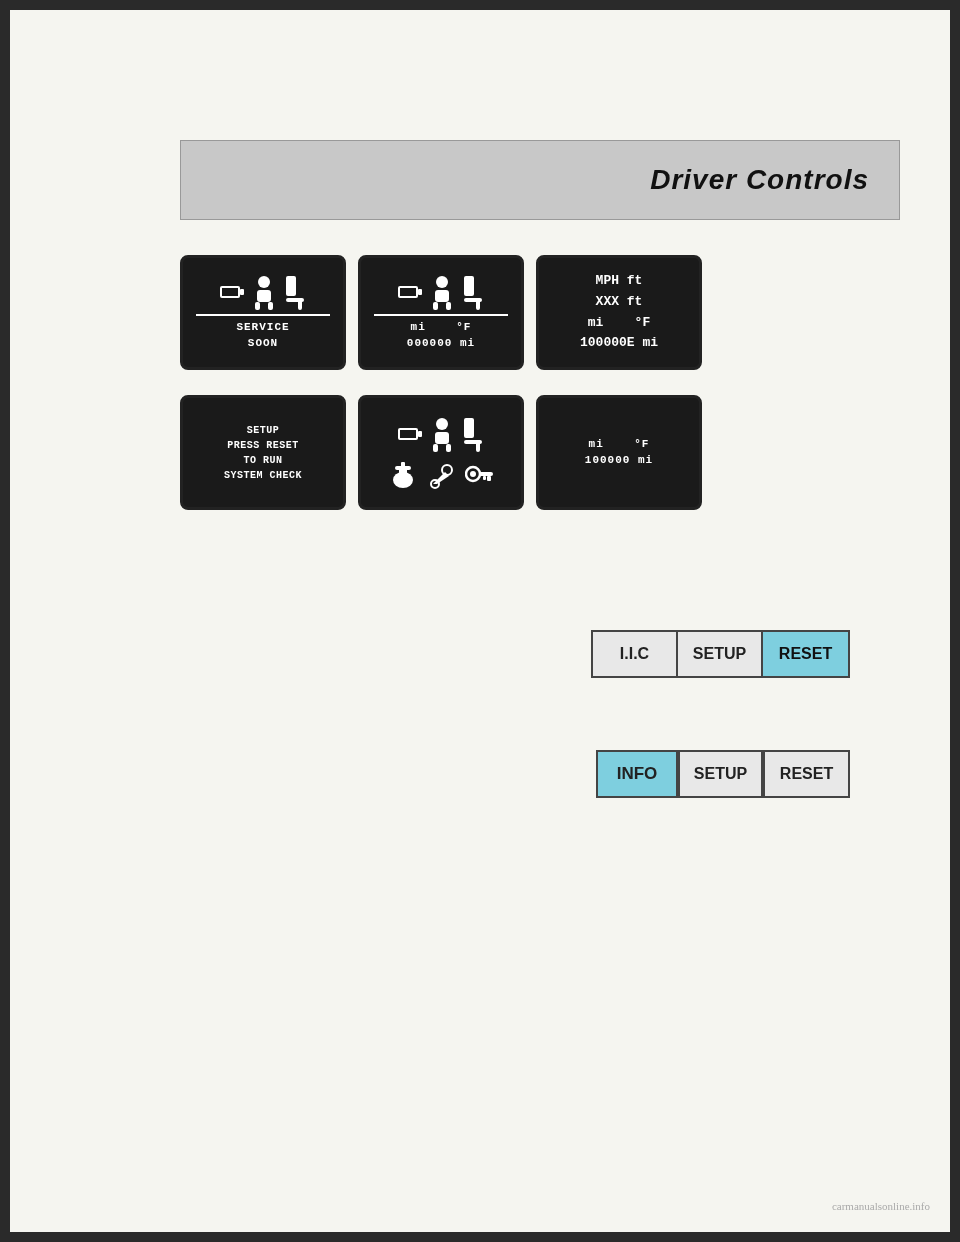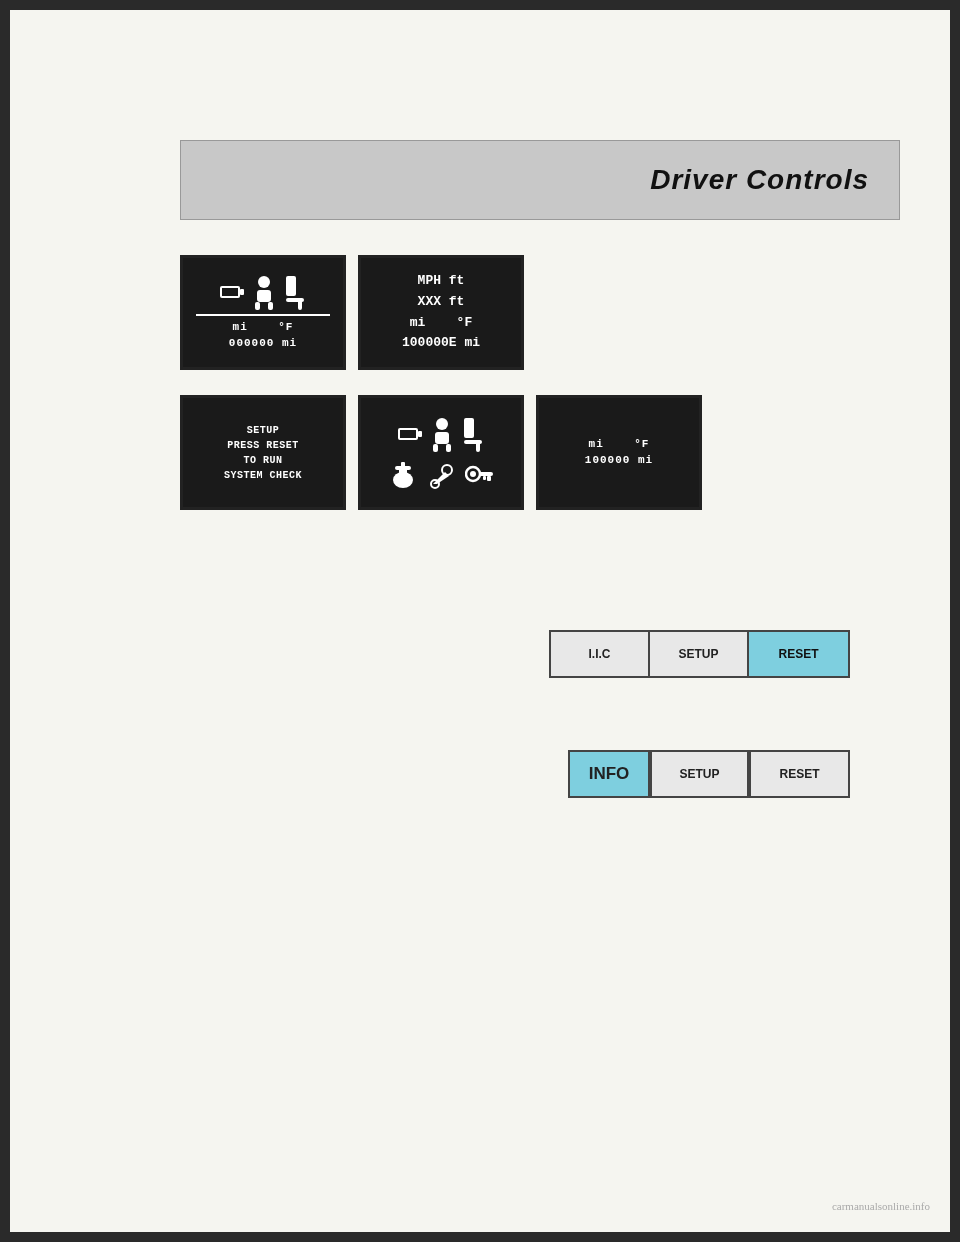--- a/index.html
+++ b/index.html
@@ -74,7 +74,7 @@
       width: 166px;
       height: 115px;
       border: 3px solid #222;
-      border-radius: 0;
+      border-radius: 8px;
       background: #1a1a1a;
       display: flex;
       flex-direction: column;

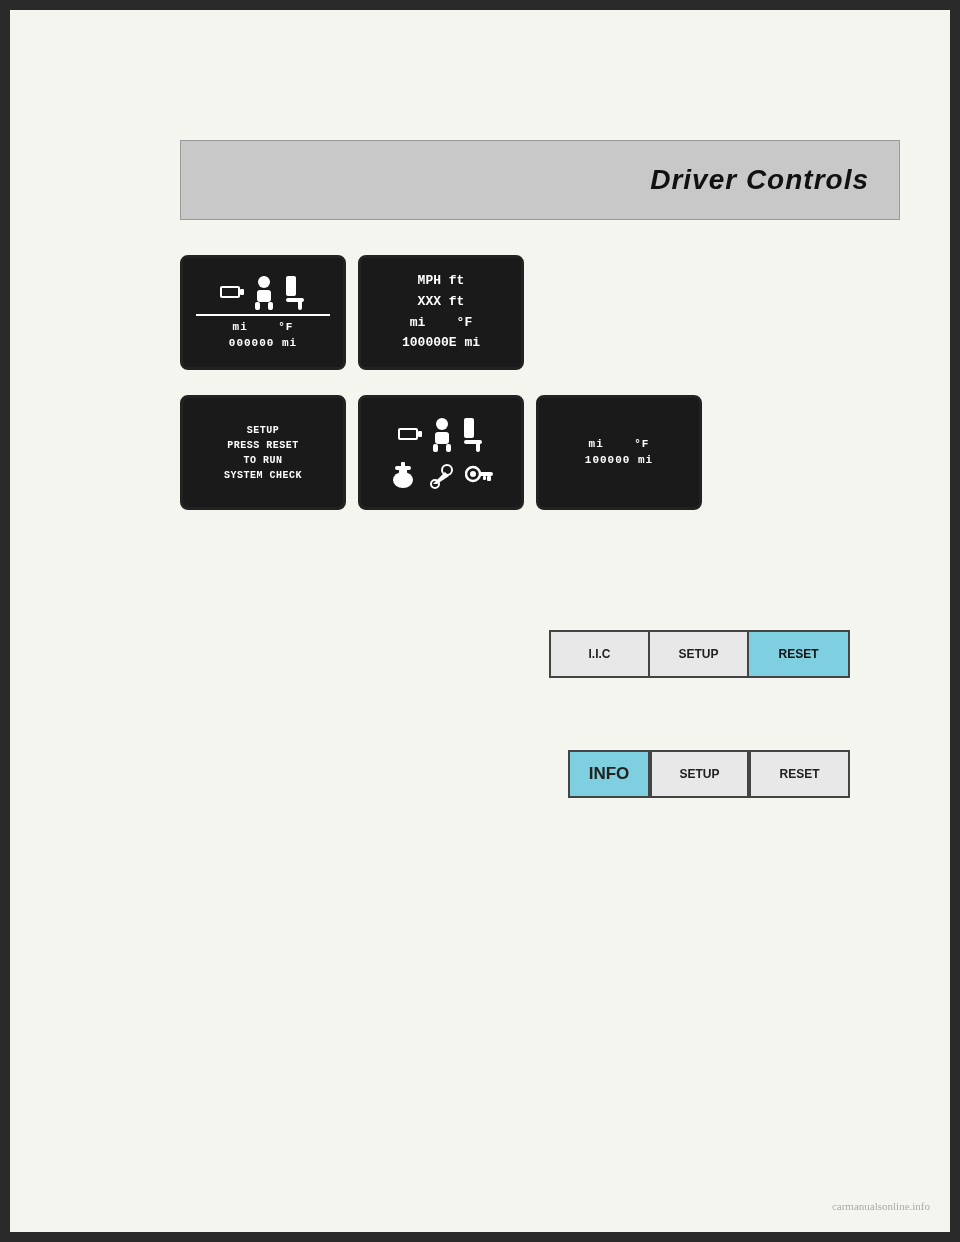--- a/index.html
+++ b/index.html
@@ -200,6 +200,30 @@
 
     <div class="panels-row panels-row-1">
 
+      <div class="dic-panel">
+        <div class="dic-panel-top">
+          <svg width="24" height="16">
+            <rect x="0" y="2" width="20" height="12" fill="white" rx="2"></rect>
+            <rect x="20" y="5" width="4" height="6" fill="white" rx="1"></rect>
+            <rect x="2" y="4" width="16" height="8" fill="#1a1a1a"></rect>
+          </svg>
+          <svg width="28" height="36">
+            <circle cx="14" cy="8" r="6" fill="white"></circle>
+            <rect x="7" y="16" width="14" height="12" rx="3" fill="white"></rect>
+            <rect x="5" y="28" width="5" height="8" rx="2" fill="white"></rect>
+            <rect x="18" y="28" width="5" height="8" rx="2" fill="white"></rect>
+          </svg>
+          <svg width="22" height="36">
+            <rect x="2" y="2" width="10" height="20" rx="2" fill="white"></rect>
+            <rect x="2" y="24" width="18" height="4" rx="2" fill="white"></rect>
+            <rect x="14" y="26" width="4" height="10" rx="2" fill="white"></rect>
+          </svg>
+        </div>
+        <div class="dic-separator"></div>
+        <div class="dic-text">
+          SERVICE<br>SOON
+        </div>
+      </div>
 
       <div class="dic-panel">
         <div class="dic-panel-top">

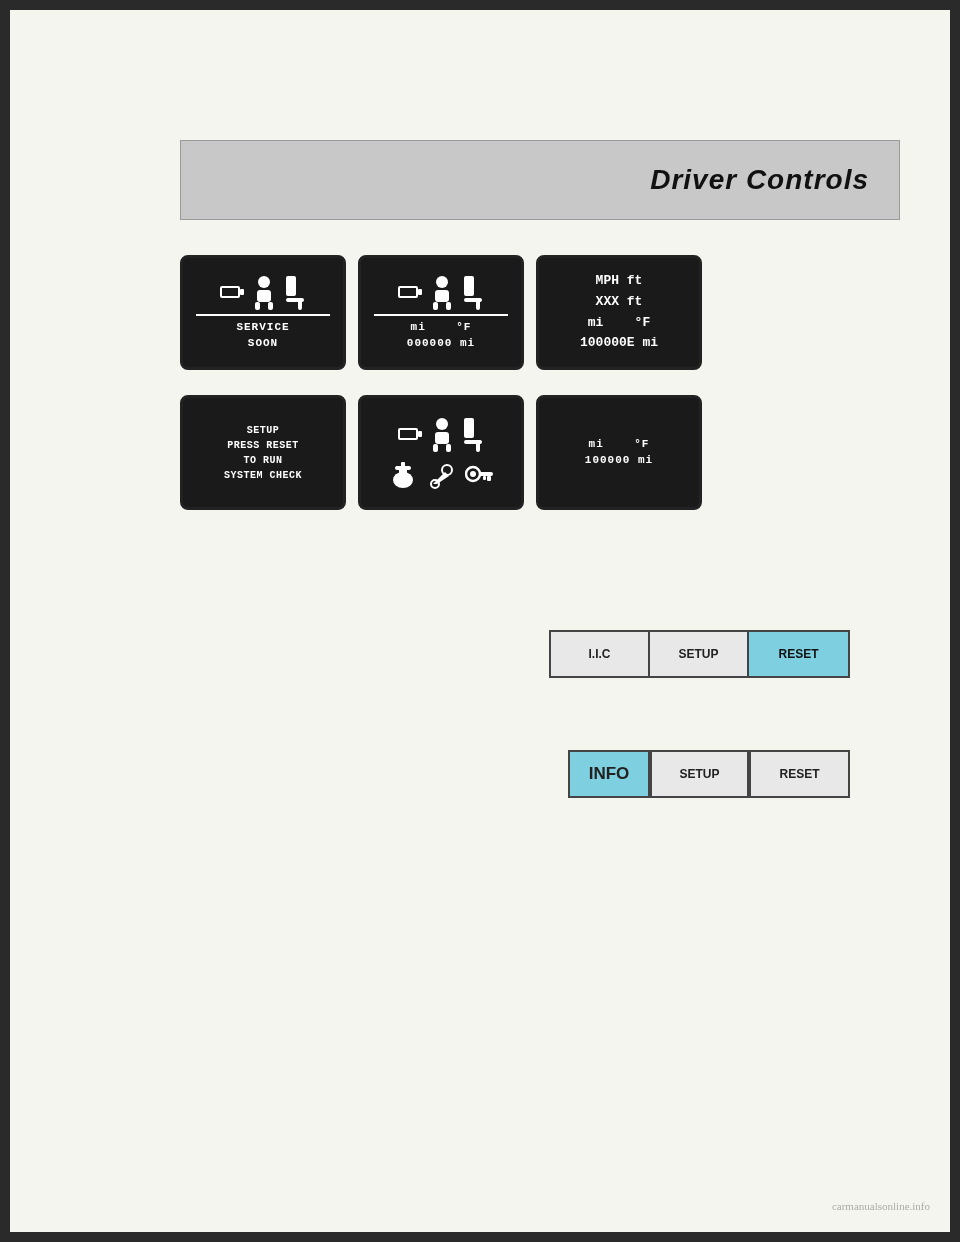--- a/index.html
+++ b/index.html
@@ -130,13 +130,13 @@
     }
 
     .btn-cell {
-      width: 99px;
+      width: 85px;
       height: 44px;
       display: flex;
       align-items: center;
       justify-content: center;
       border-right: 2px solid #444;
-      font-size: 12px;
+      font-size: 16px;
       font-weight: bold;
       font-family: Arial, sans-serif;
       color: #222;

